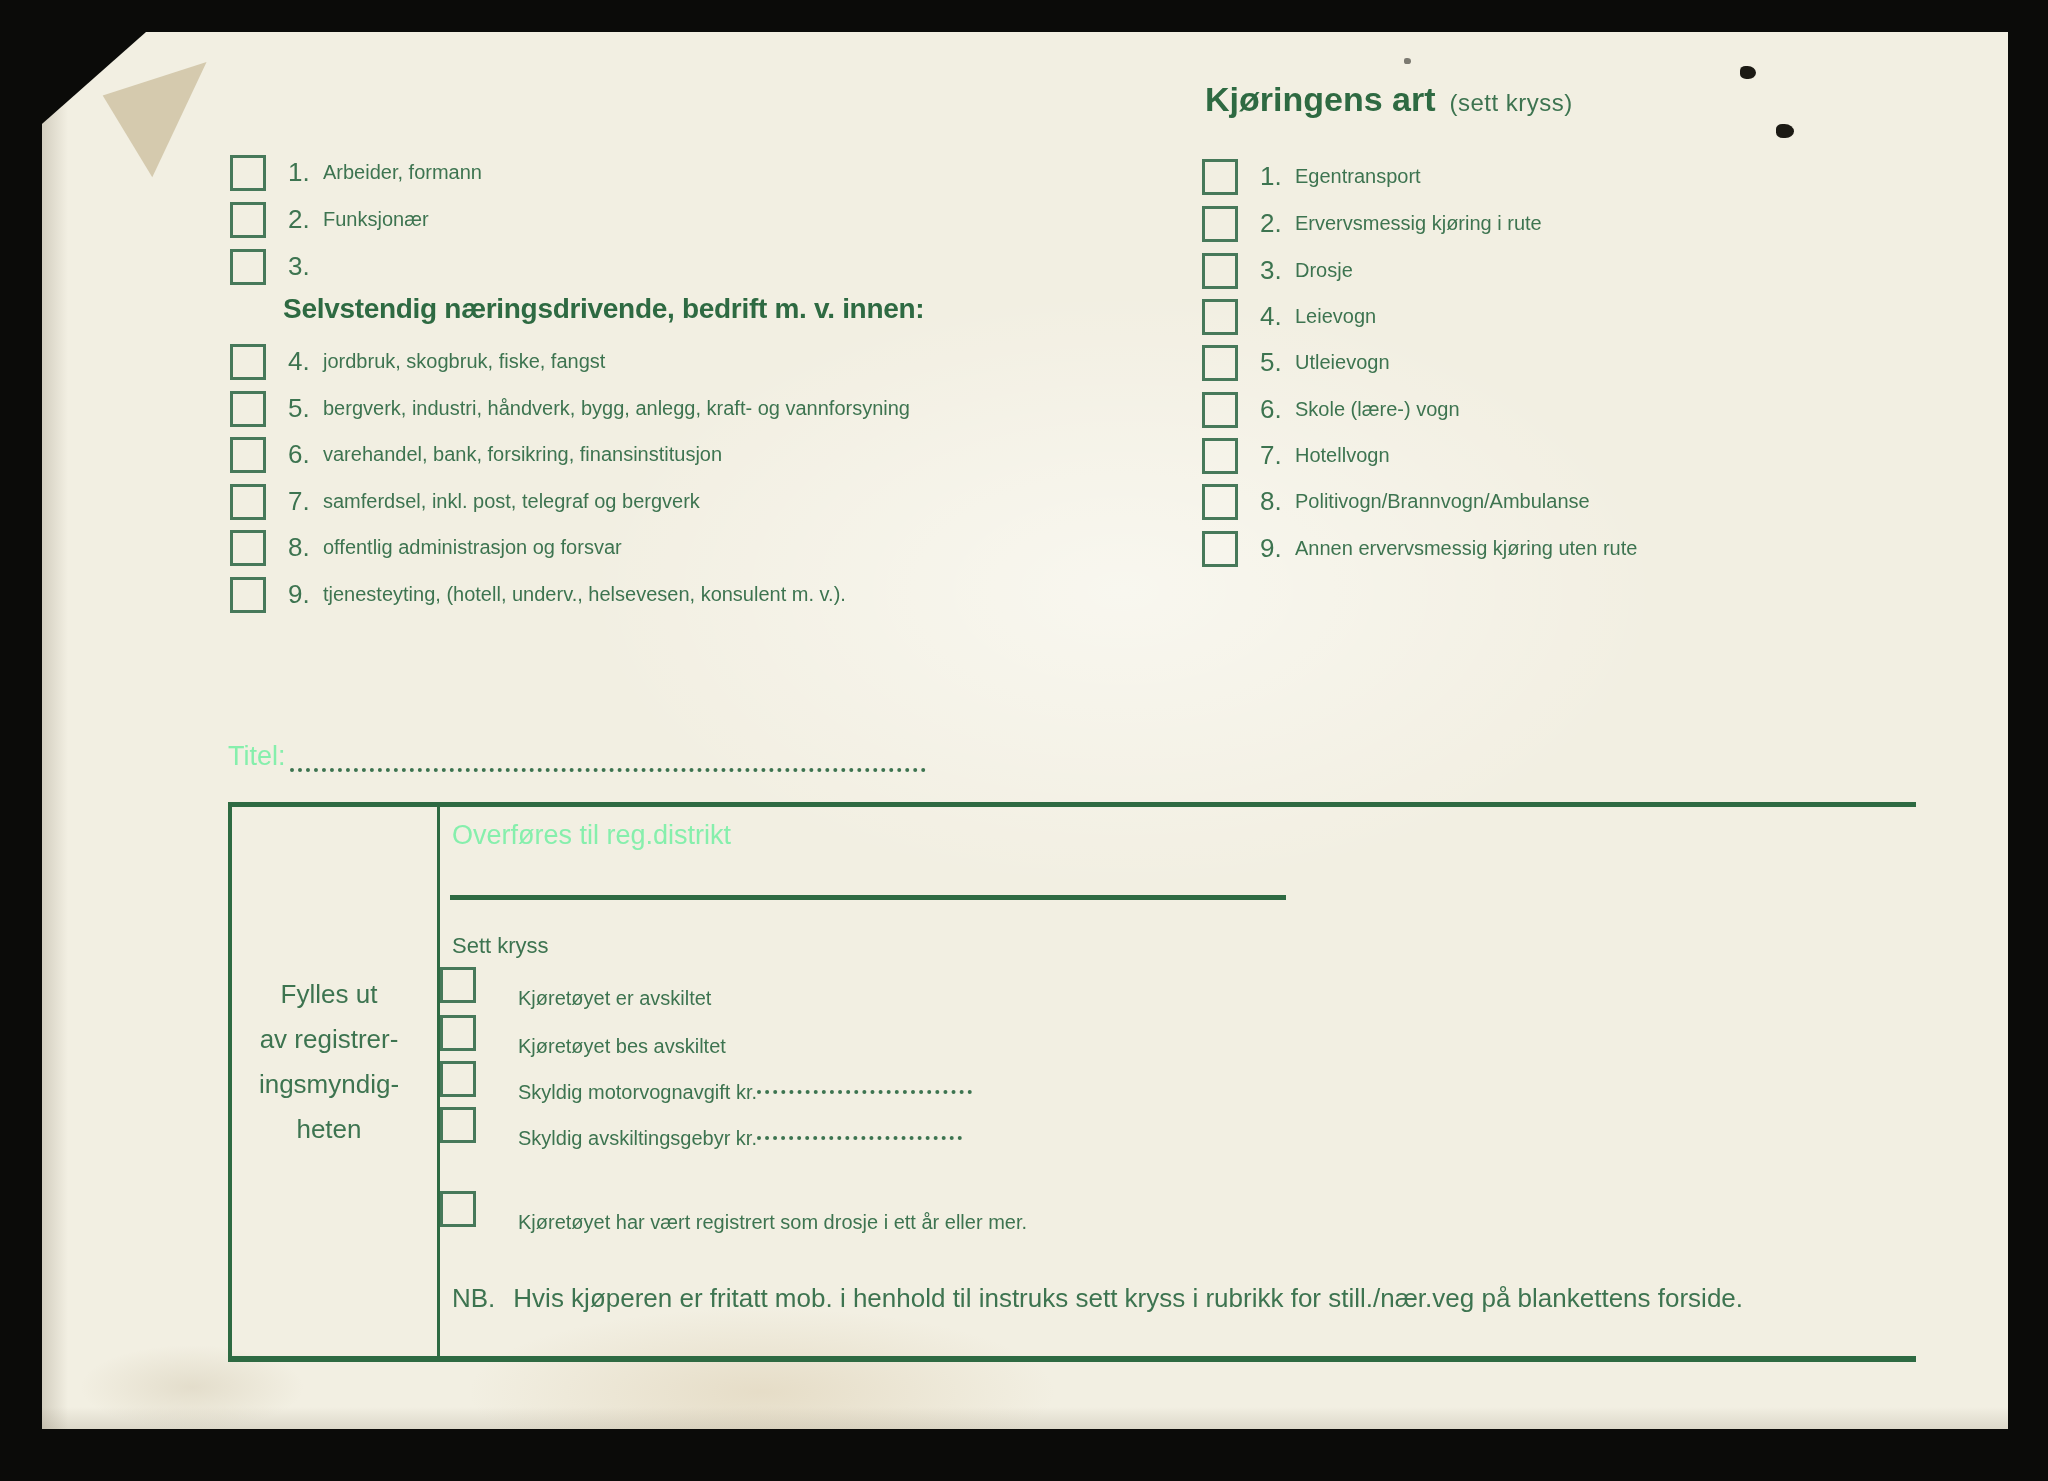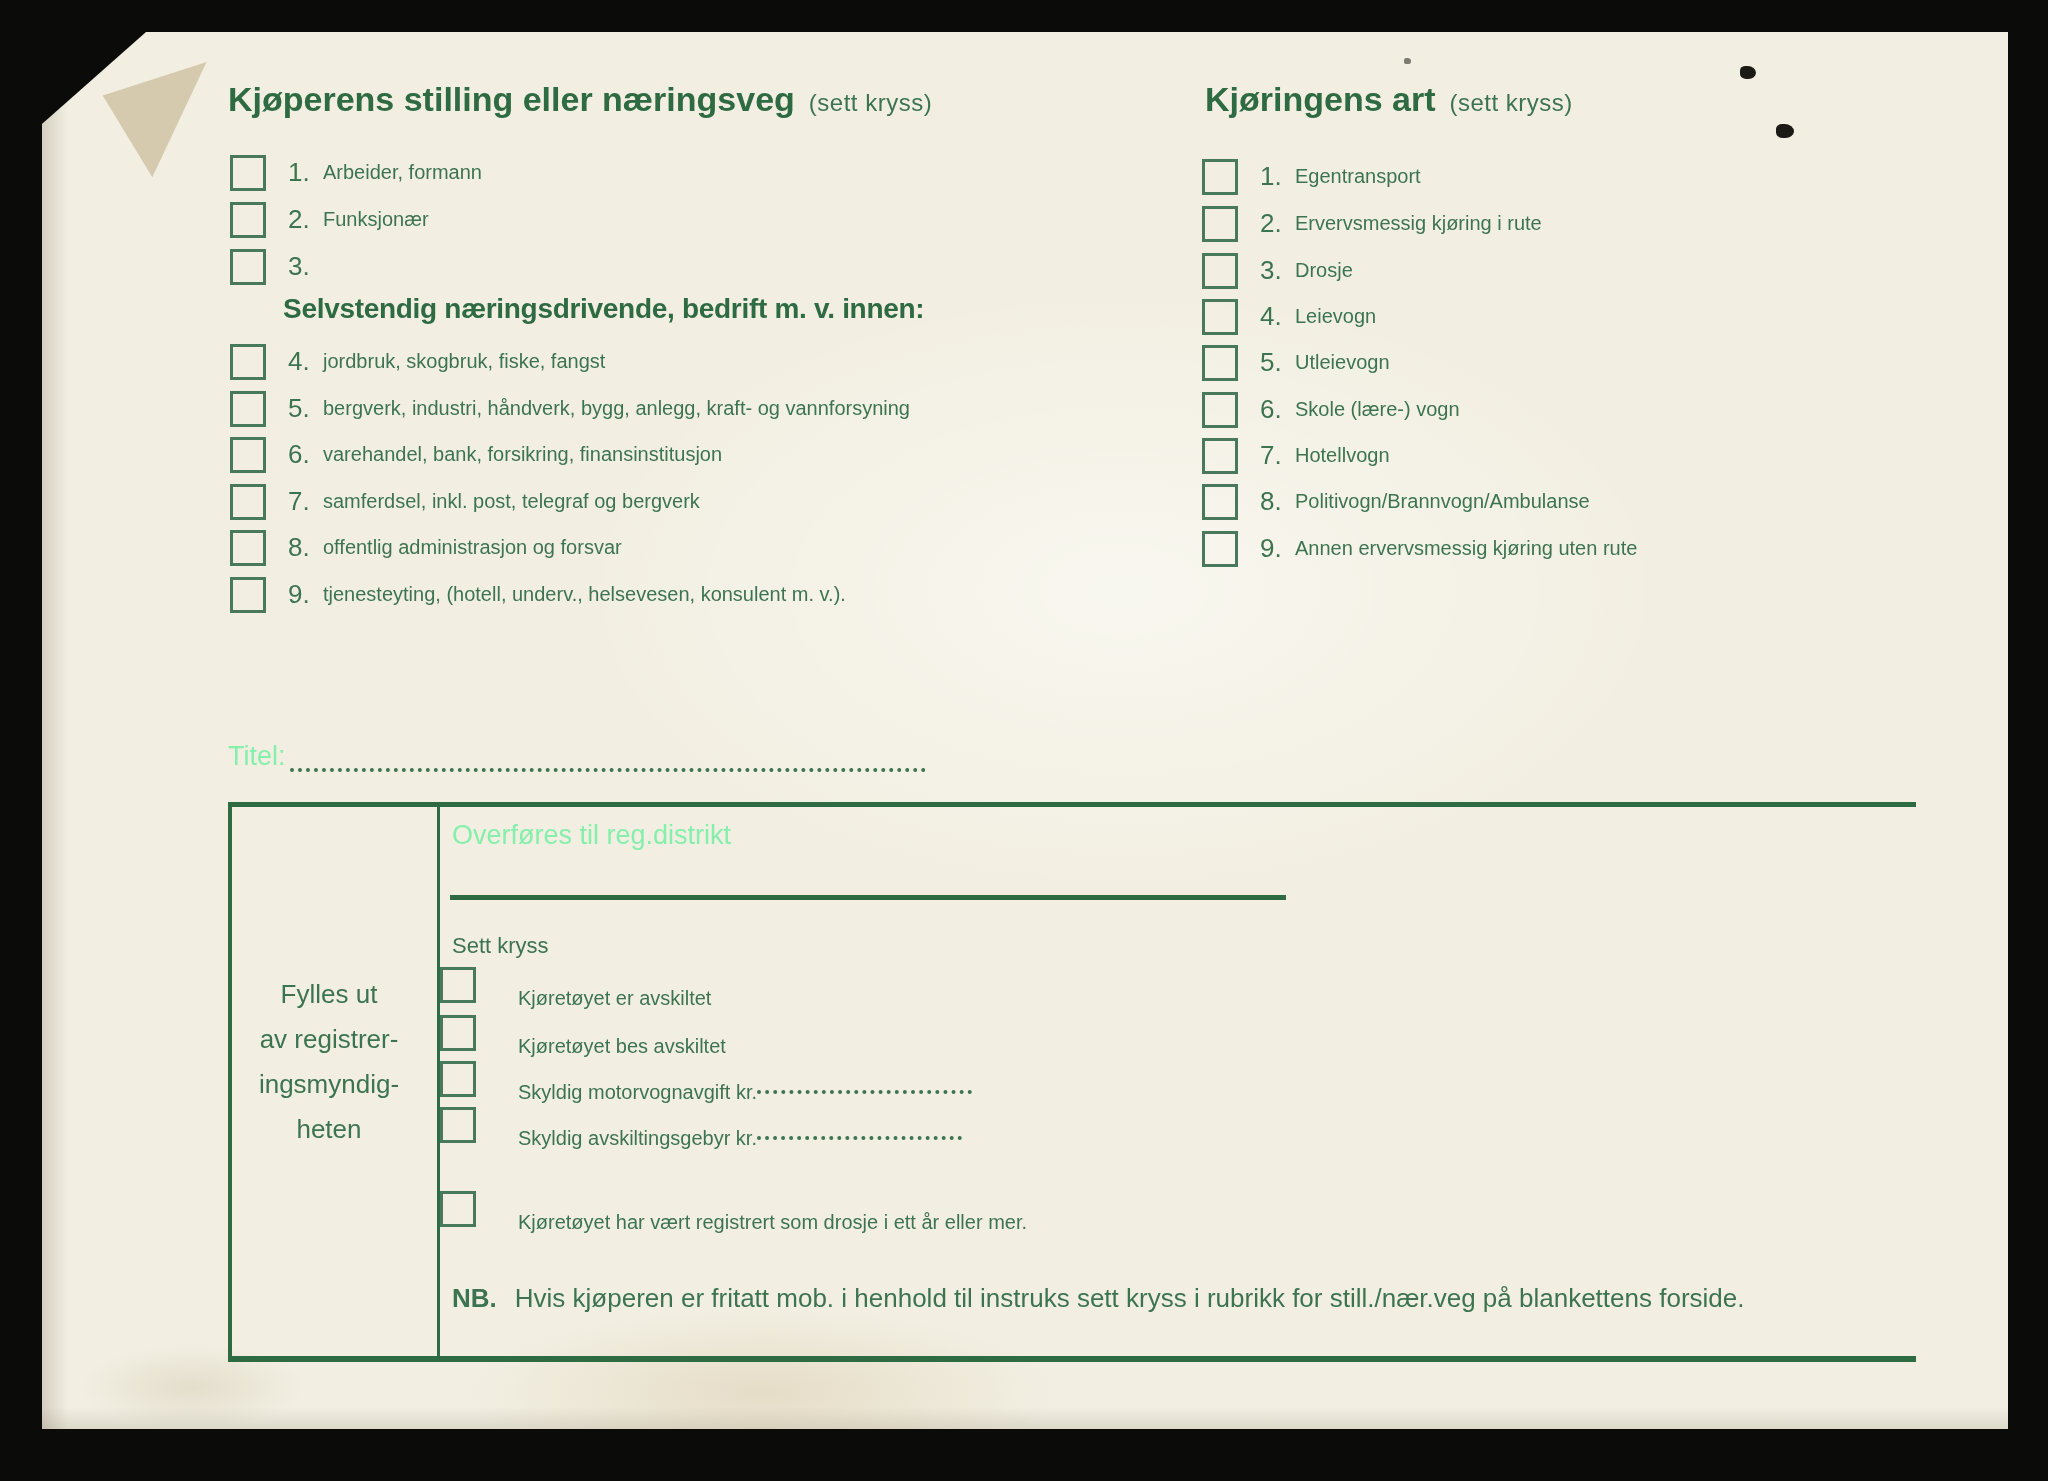--- a/index.html
+++ b/index.html
@@ -76,9 +76,6 @@
   <div class="speck" style="left:1776px;top:124px;width:18px;height:14px;"></div>
   <div class="speck" style="left:1404px;top:58px;width:7px;height:6px;opacity:0.55;"></div>
 
-  <div class="t hdr" style="left:228px;top:80px;">
-    <span>Kjøperens stilling eller næringsveg</span><span class="suffix">(sett kryss)</span>
-  </div>
 
   <div class="row" style="left:230px;top:154px;">
     <span class="cb"></span>

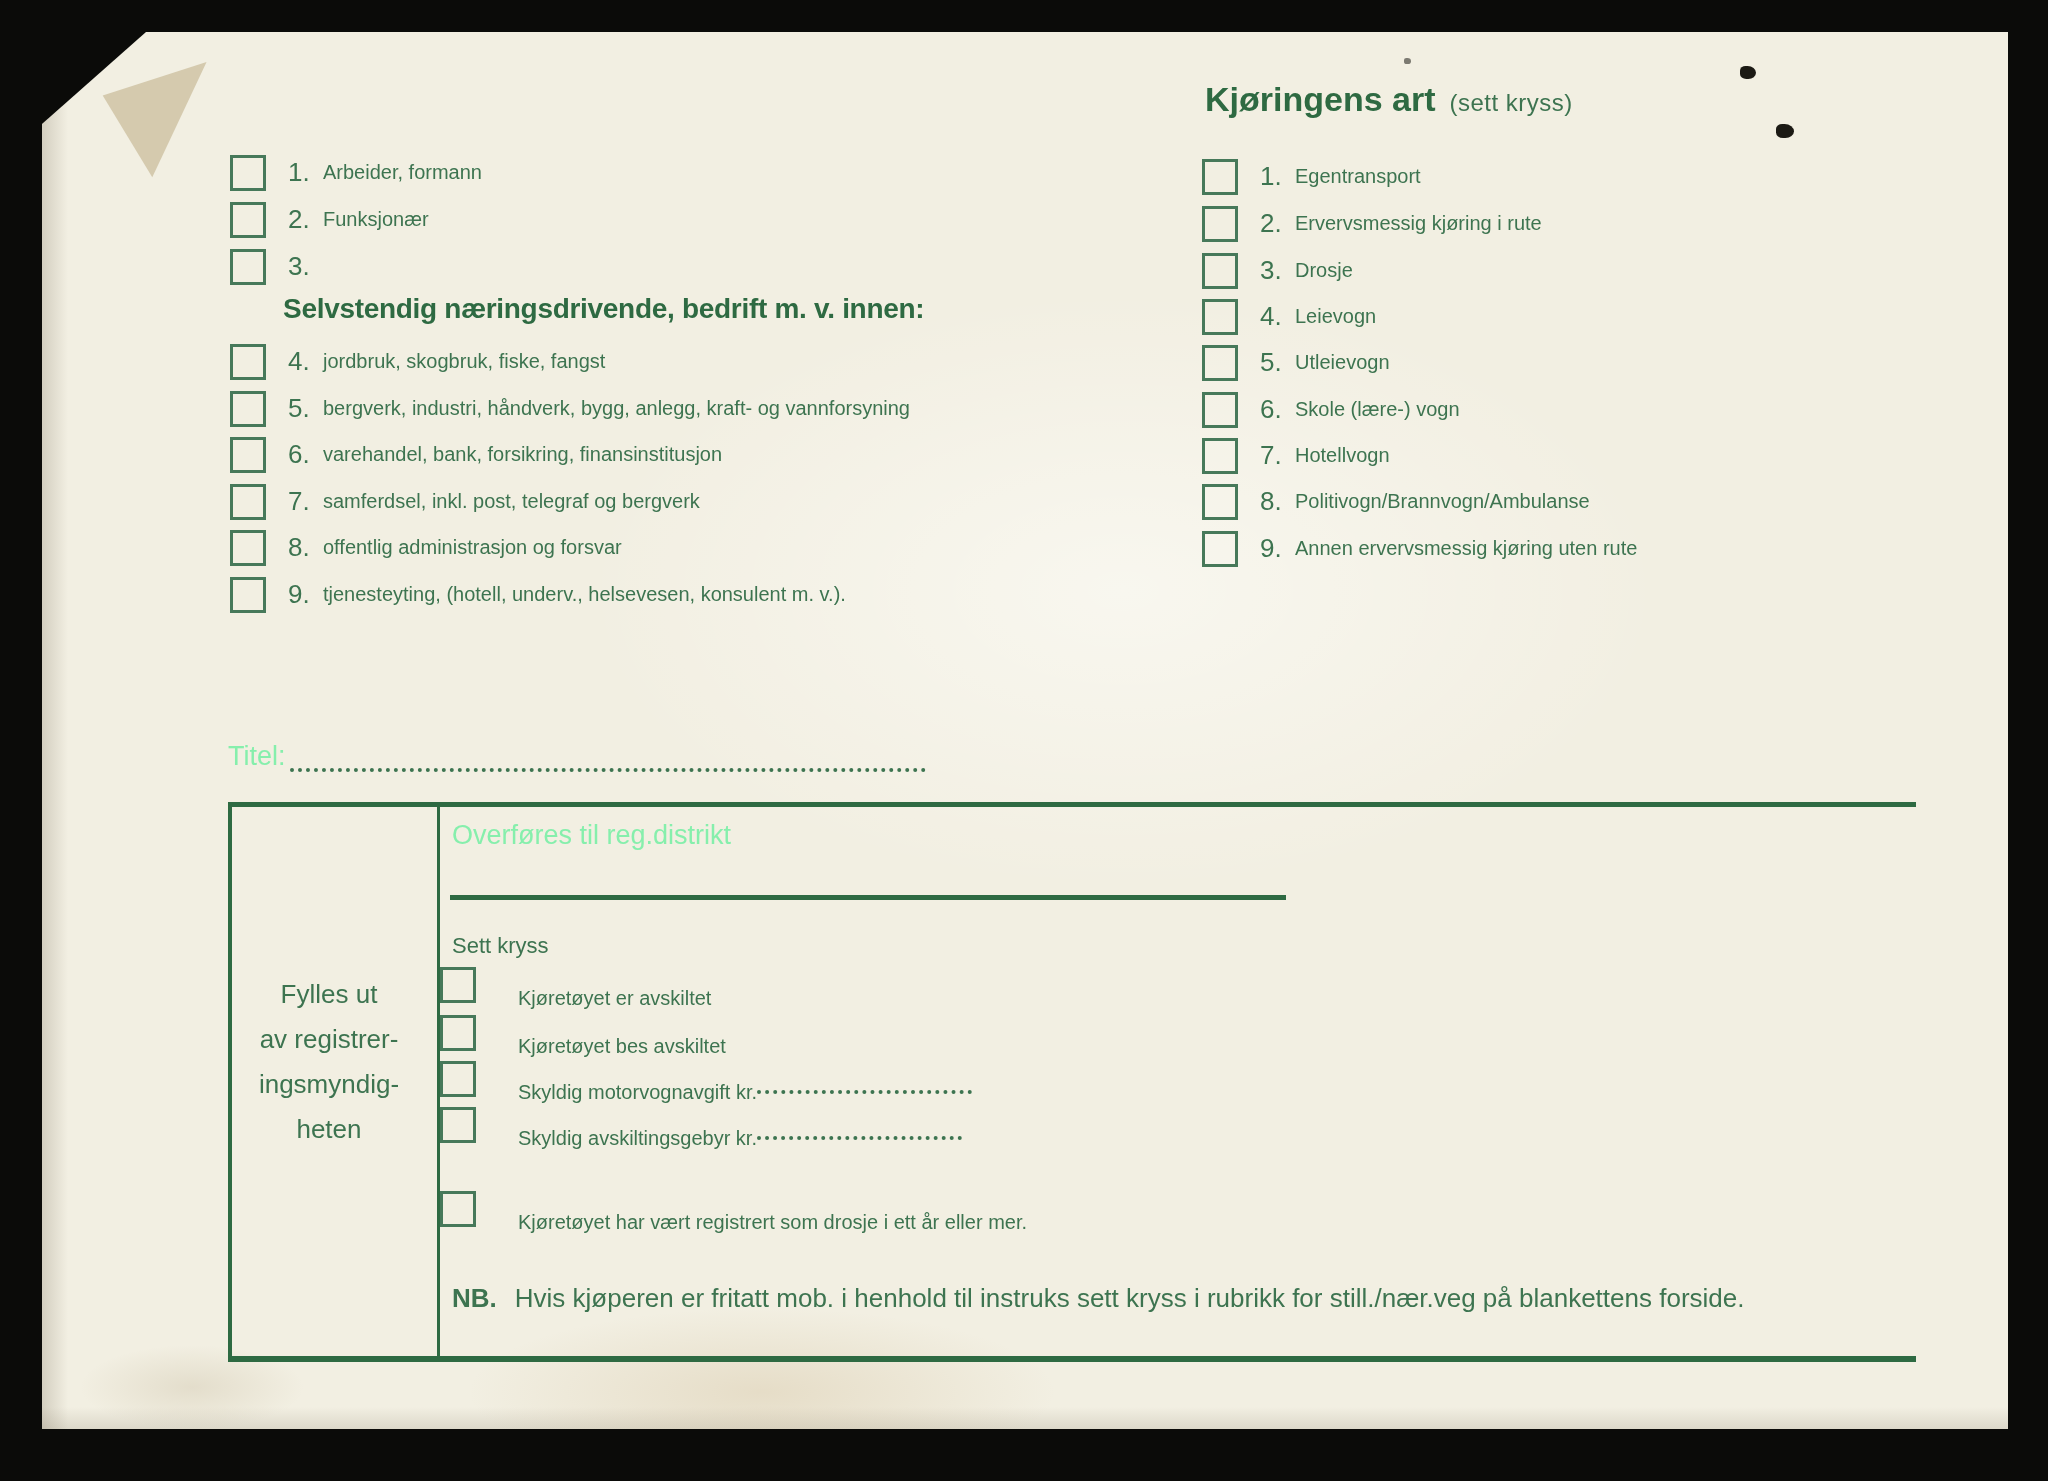--- a/index.html
+++ b/index.html
@@ -63,7 +63,7 @@
   .boxrow .lbl{white-space:nowrap;margin-top:28px;}
   #sett-kryss{font-size:22px;}
   #nb-row{position:absolute;left:452px;top:1283px;font-size:26px;white-space:nowrap;}
-  #nb-row .nbp{font-weight:bold;margin-right:18px;}
+  #nb-row .nbp{font-weight:normal;margin-right:18px;}
 </style>
 </head>
 <body>

